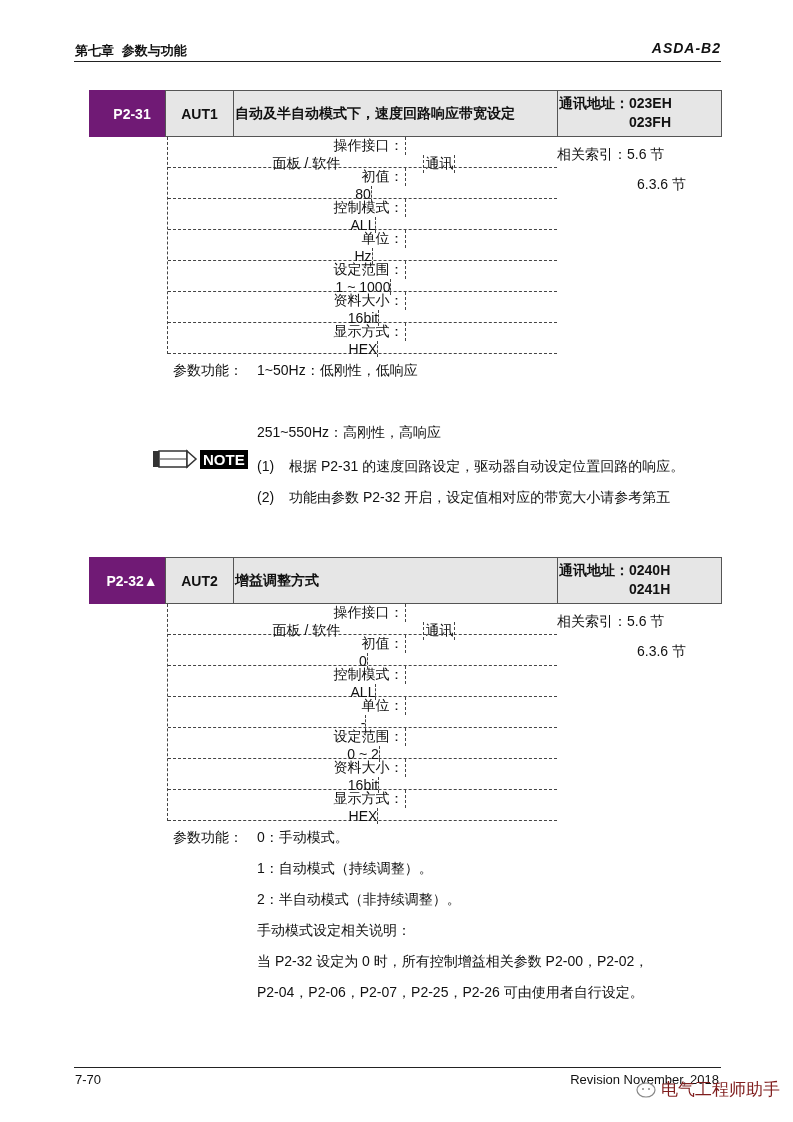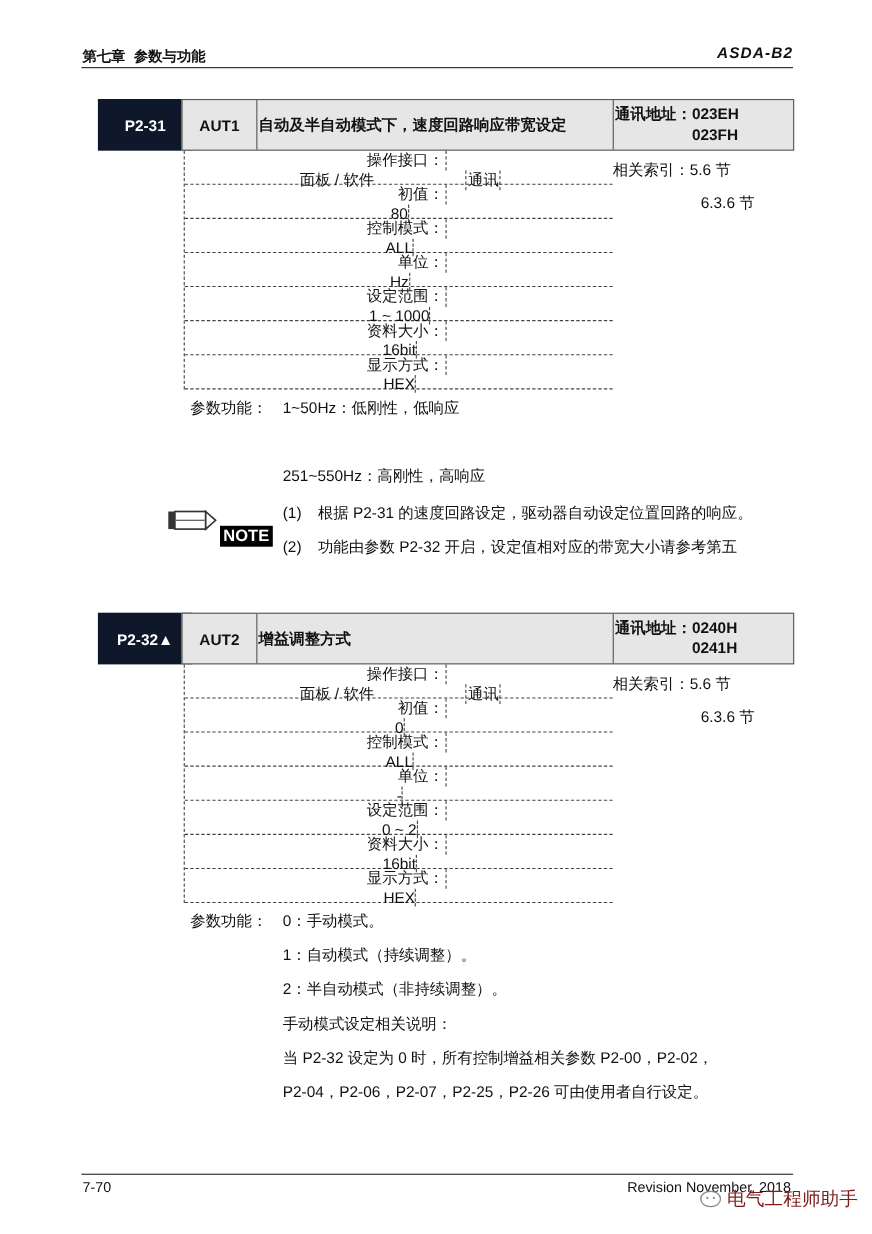--- a/index.html
+++ b/index.html
@@ -14,7 +14,7 @@
   .ftr-right{right:74px;top:1072px;font-size:13px;}
   .wm-brand{right:13px;top:1078px;font-size:17px;color:#7f1d1d;}
 
-  .pid{left:89px;width:86px;height:47px;background:#0f172a;color:#fff;
+  .pid{left:89px;width:86px;height:47px;background:#701a75;color:#fff;
        font-weight:bold;font-size:14px;display:flex;align-items:center;justify-content:center;}
   .phead{left:165px;width:555px;height:45px;background:#e6e6e6;border:1px solid #555;
          display:flex;font-size:14px;font-weight:bold;}

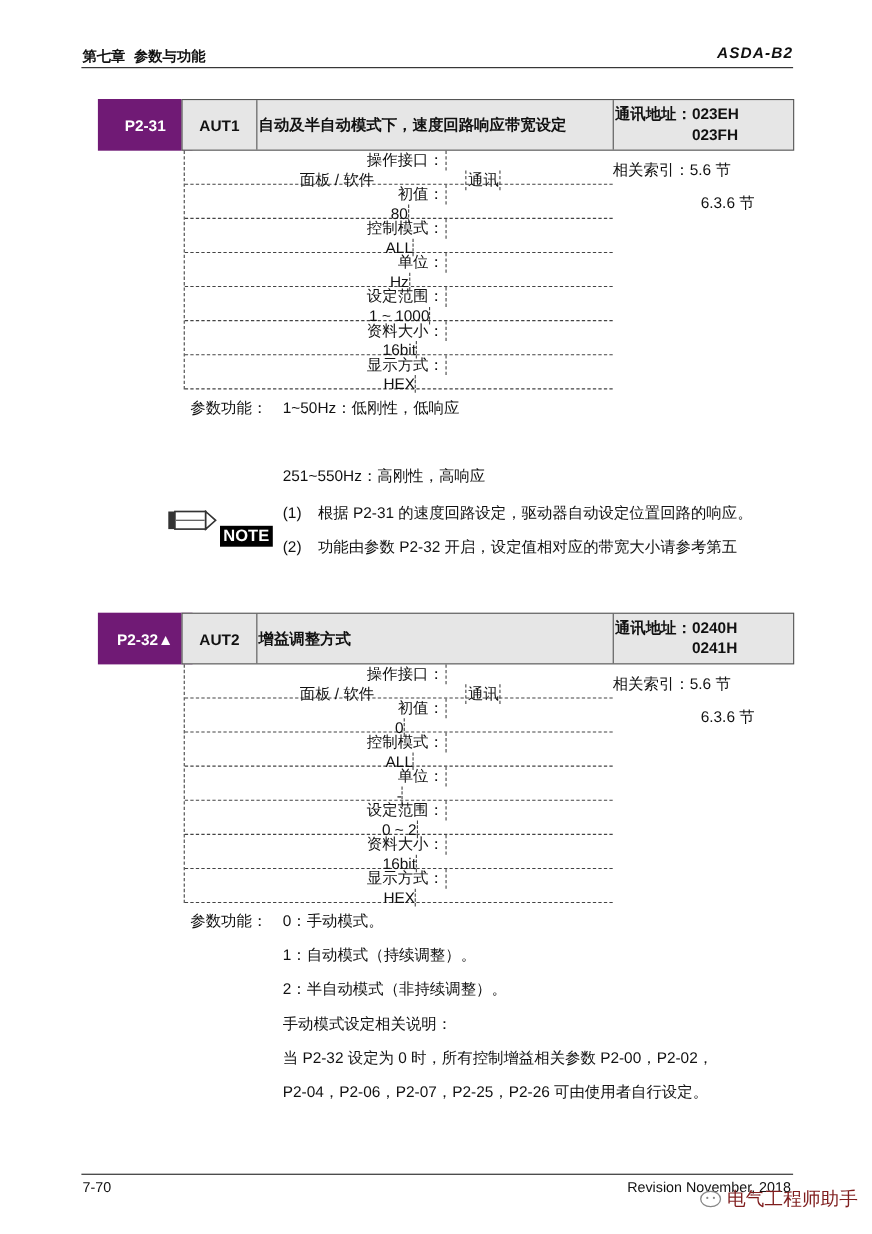--- a/index.html
+++ b/index.html
@@ -105,7 +105,7 @@
     <line x1="8" y1="10" x2="34" y2="10" stroke="#333" stroke-width="1"></line>
     <polygon points="35,2 44,10 35,18" fill="#fff" stroke="#333" stroke-width="1.5"></polygon>
   </svg>
-  <span style="background:#000;color:#fff;font-weight:bold;font-size:15px;padding:1px 3px;margin-left:2px;margin-top:29px;">NOTE</span>
+  <span style="background:#000;color:#fff;font-weight:bold;font-size:15px;padding:1px 3px;margin-left:2px;">NOTE</span>
 </div>
 <div class="abs note-lines" style="top:451px;left:0;width:793px;height:95px;">
   <div class="abs" style="left:257px;top:0;">(1)</div>

